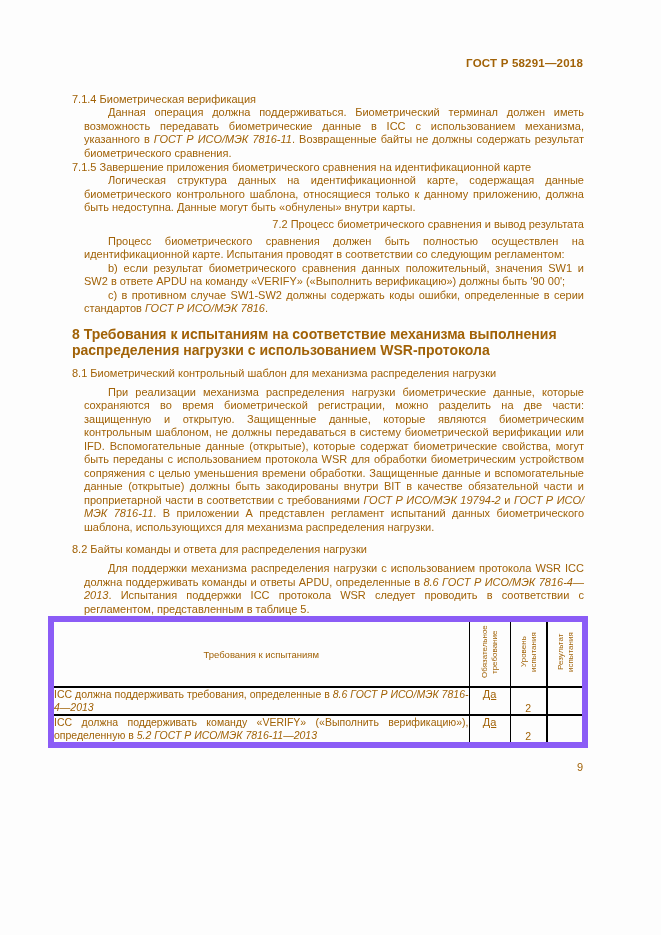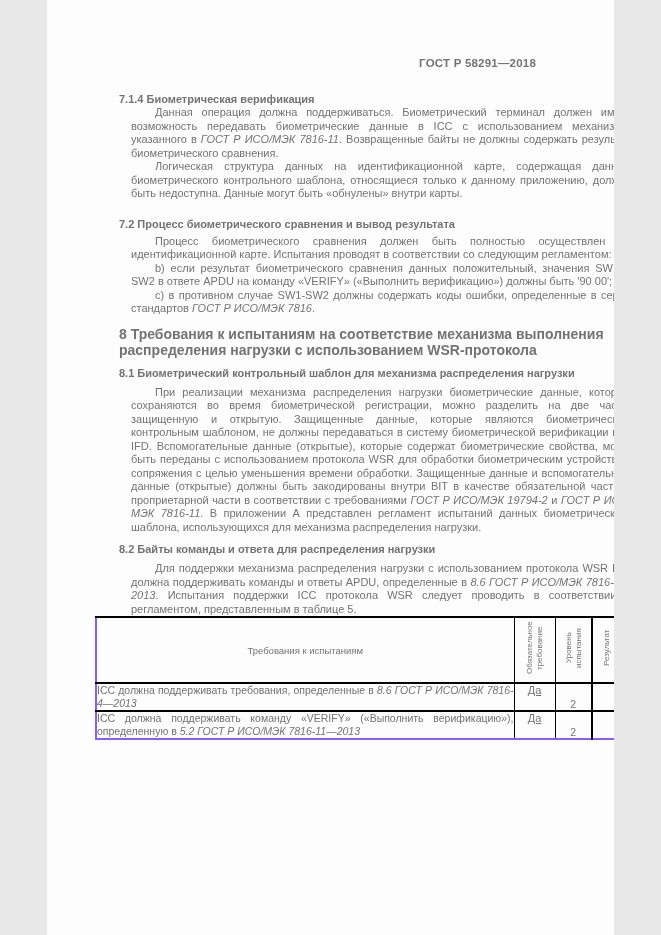--- a/index.html
+++ b/index.html
@@ -5,12 +5,12 @@
   html, body { margin: 0; padding: 0; background: #e8e8e8; }
   .page {
     position: relative;
-    width: 567px;
+    width: 661px;
     height: 935px;
     margin: 0 auto;
     background: #fdfdfd;
     font-family: "Liberation Sans", sans-serif;
-    color: #737373;
+    color: #a16207;
     overflow: hidden;
   }
   .doc-header {

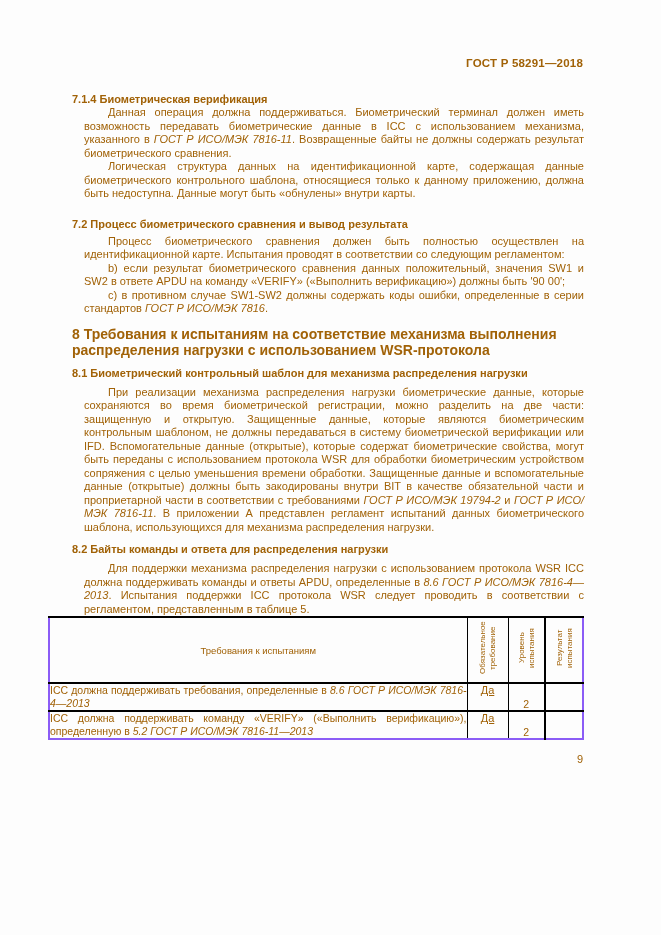--- a/index.html
+++ b/index.html
@@ -39,7 +39,7 @@
     padding-left: 24px;
     font-size: 11px;
     line-height: 14px;
-    font-weight: bold;
+    font-weight: normal;
     text-align: left;
   }
   .mt10 { margin-top: 16px; }

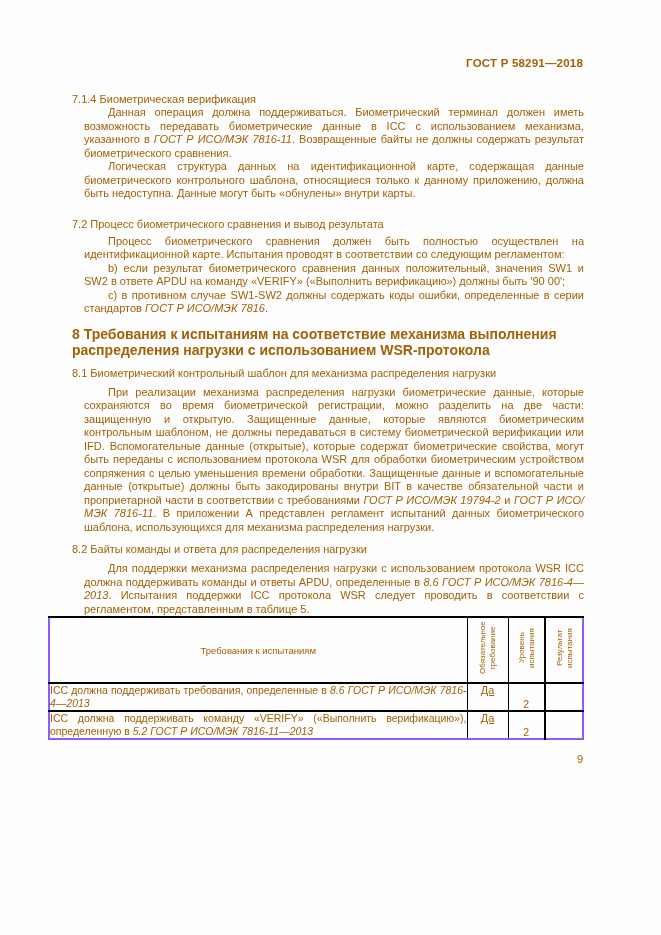--- a/index.html
+++ b/index.html
@@ -136,6 +136,7 @@
     <h4 class="hsub">7.1.4 Биометрическая верификация</h4>
     <p class="body ind"><span>Данная операция должна поддерживаться. Биометрический терминал должен иметь возможность передавать биометрические данные в ICC с использованием механизма, указанного в </span><span class="it">ГОСТ Р ИСО/МЭК 7816-11</span><span>. Возвращенные байты не должны содержать результат биометрического сравнения.</span></p>
 
+    <h4 class="hsub">7.1.5 Завершение приложения биометрического сравнения на идентификационной карте</h4>
     <p class="body ind"><span>Логическая структура данных на идентификационной карте, содержащая данные биометрического контрольного шаблона, относящиеся только к данному приложению, должна быть недоступна. Данные могут быть «обнулены» внутри карты.</span></p>
 
     <h4 class="hsub mt10 mb4">7.2 Процесс биометрического сравнения и вывод результата</h4>

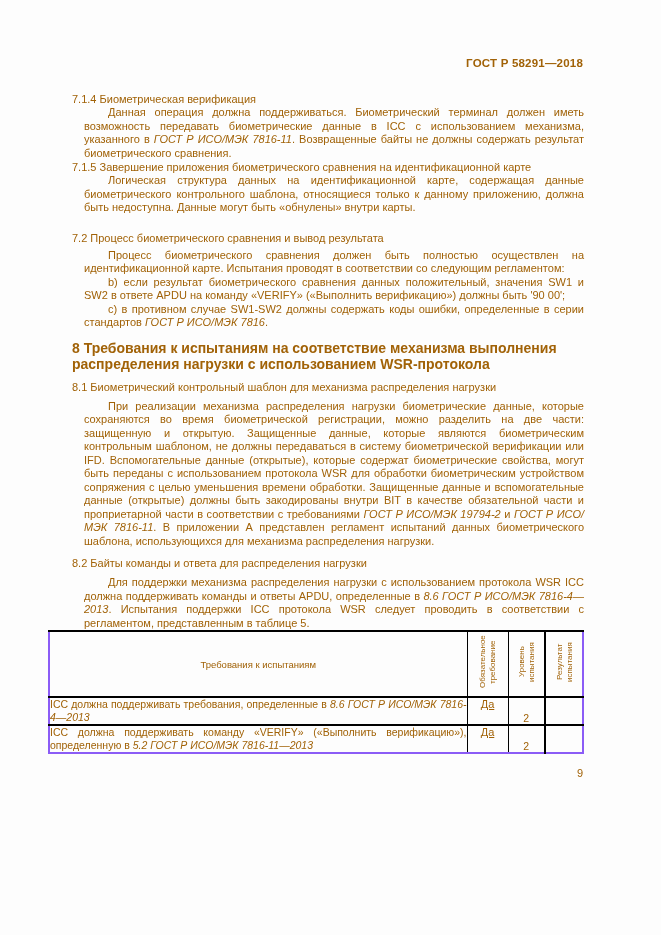--- a/index.html
+++ b/index.html
@@ -42,7 +42,7 @@
     font-weight: normal;
     text-align: left;
   }
-  .mt10 { margin-top: 16px; }
+  .mt10 { margin-top: 2px; text-align: right; }
   .mt8  { margin-top: 8px; }
   .mt4  { margin-top: 8px; }
   .mb6  { margin-bottom: 6px; }

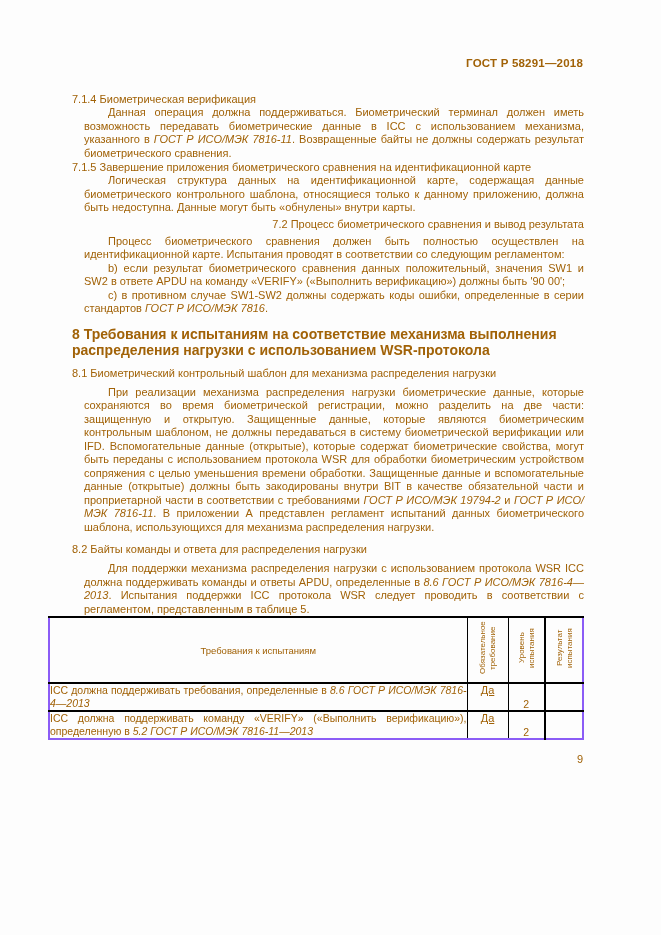--- a/index.html
+++ b/index.html
@@ -64,7 +64,7 @@
   table.gost {
     width: 100%;
     border-collapse: collapse;
-    border: 2px solid #8b5cf6;
+    border: 6px solid #8b5cf6;
     table-layout: fixed;
   }
   table.gost th, table.gost td {

